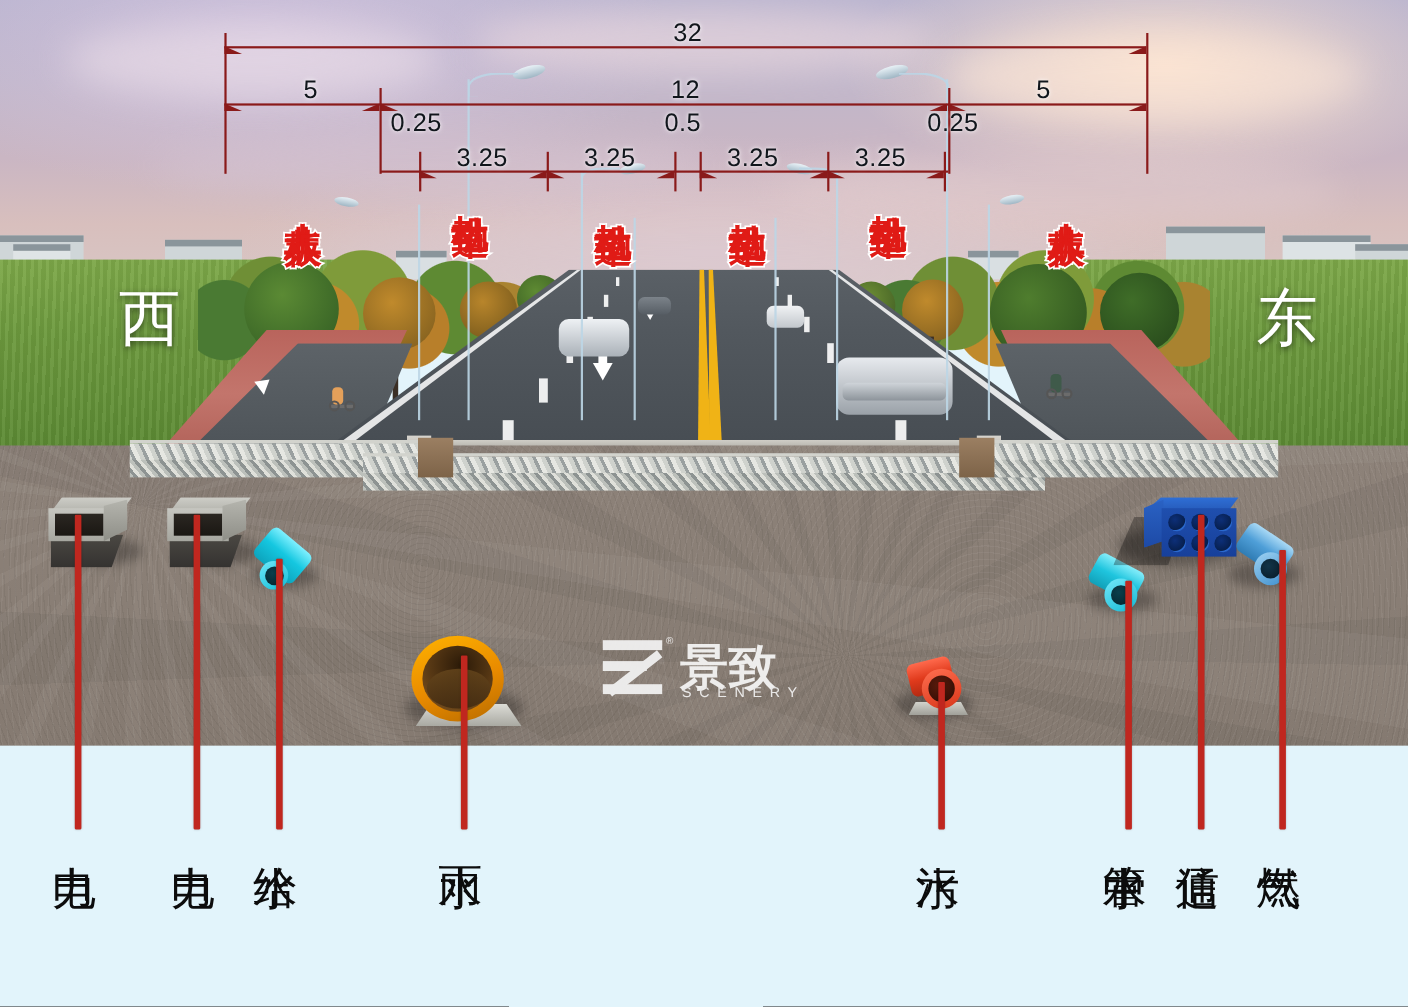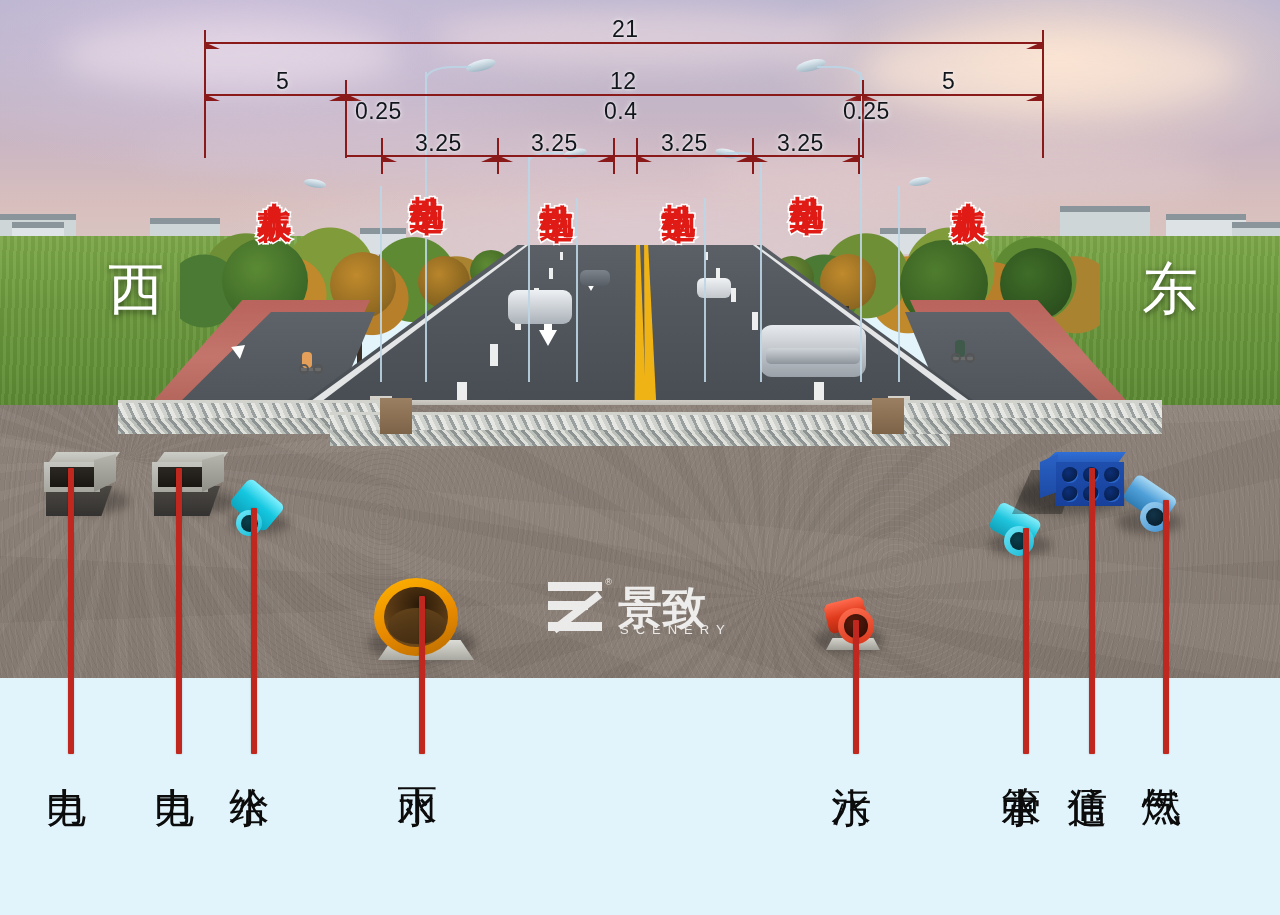--- a/index.html
+++ b/index.html
@@ -507,7 +507,7 @@
   <div class="dimline" style="left:204px;top:42px;width:838px;"></div>
   <div class="arrowR" style="left:204px;top:42px;"></div>
   <div class="arrowL" style="left:1026px;top:42px;"></div>
-  <div class="dimtxt" style="left:612px;top:16px;">21</div>
+  <div class="dimtxt" style="left:612px;top:16px;">32</div>
 
   <div class="dimline" style="left:204px;top:94px;width:838px;"></div>
   <div class="arrowR" style="left:204px;top:94px;"></div>

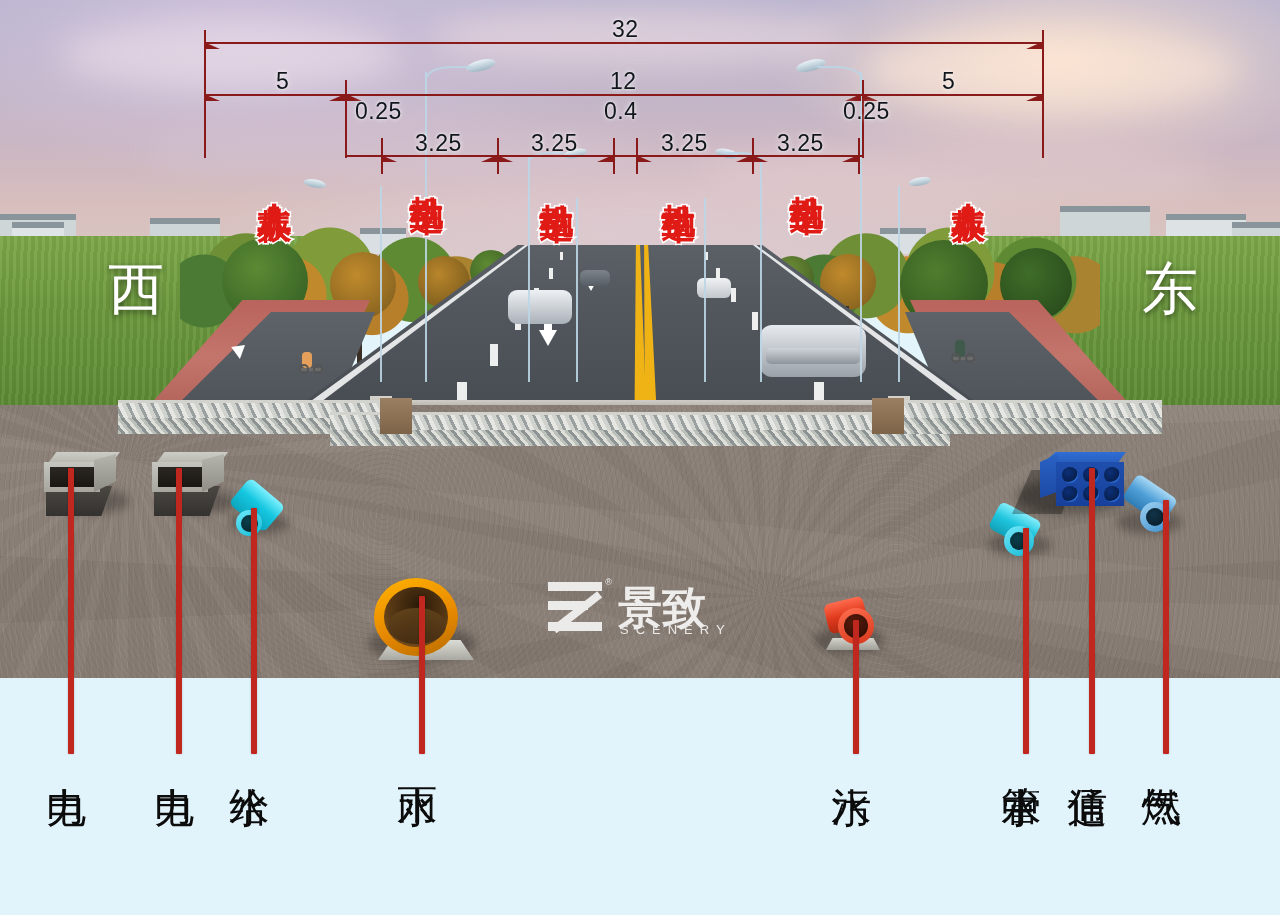--- a/index.html
+++ b/index.html
@@ -523,7 +523,7 @@
   <div class="dimtxt" style="left:942px;top:68px;">5</div>
 
   <div class="dimtxt" style="left:355px;top:98px;">0.25</div>
-  <div class="dimtxt" style="left:604px;top:98px;">0.4</div>
+  <div class="dimtxt" style="left:604px;top:98px;">0.5</div>
   <div class="dimtxt" style="left:843px;top:98px;">0.25</div>
 
   <div class="dimline" style="left:346px;top:155px;width:516px;"></div>

